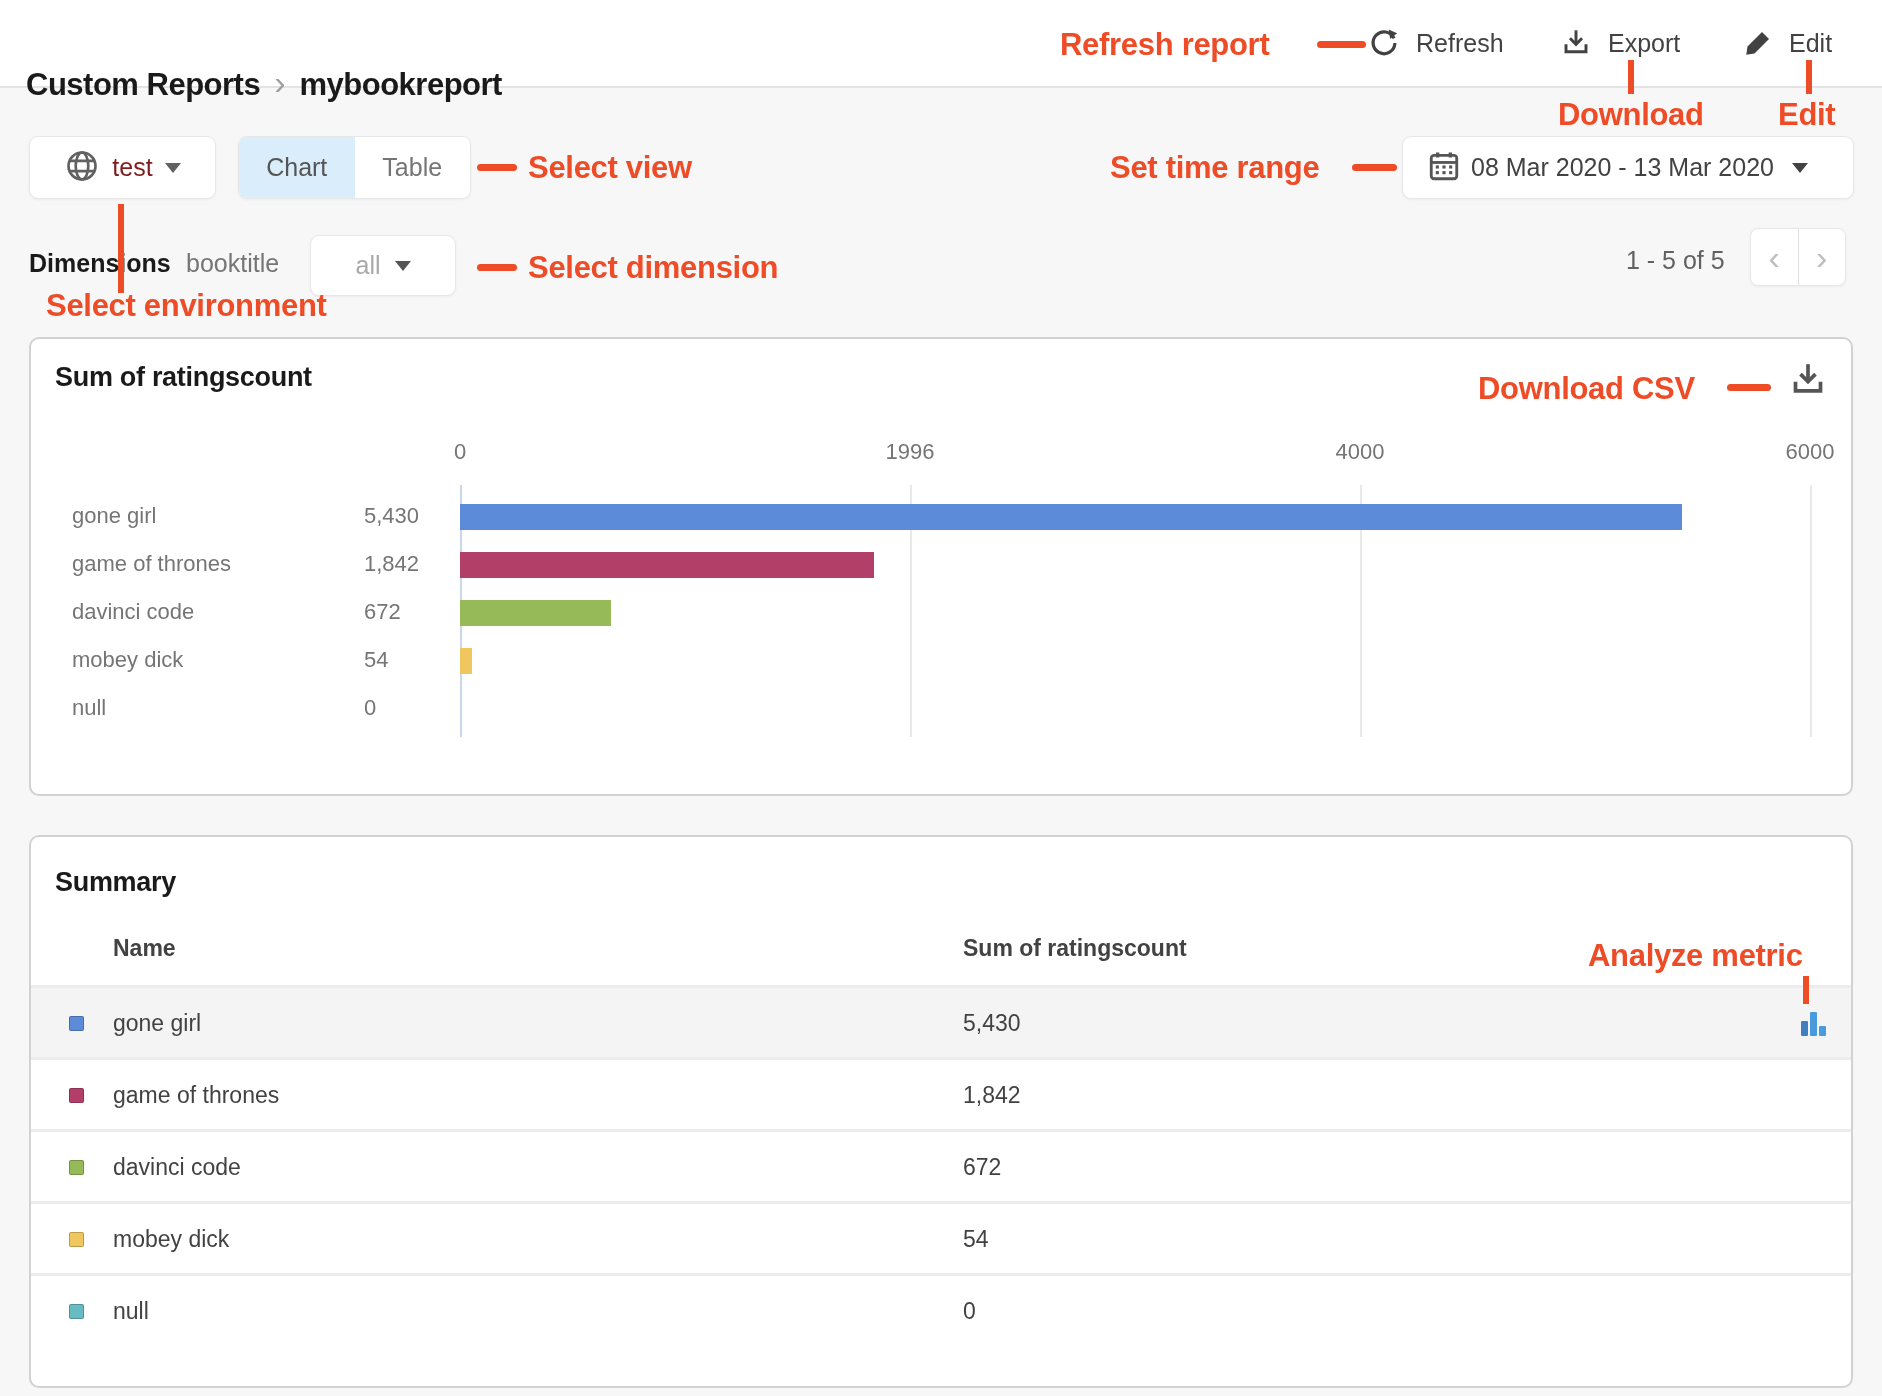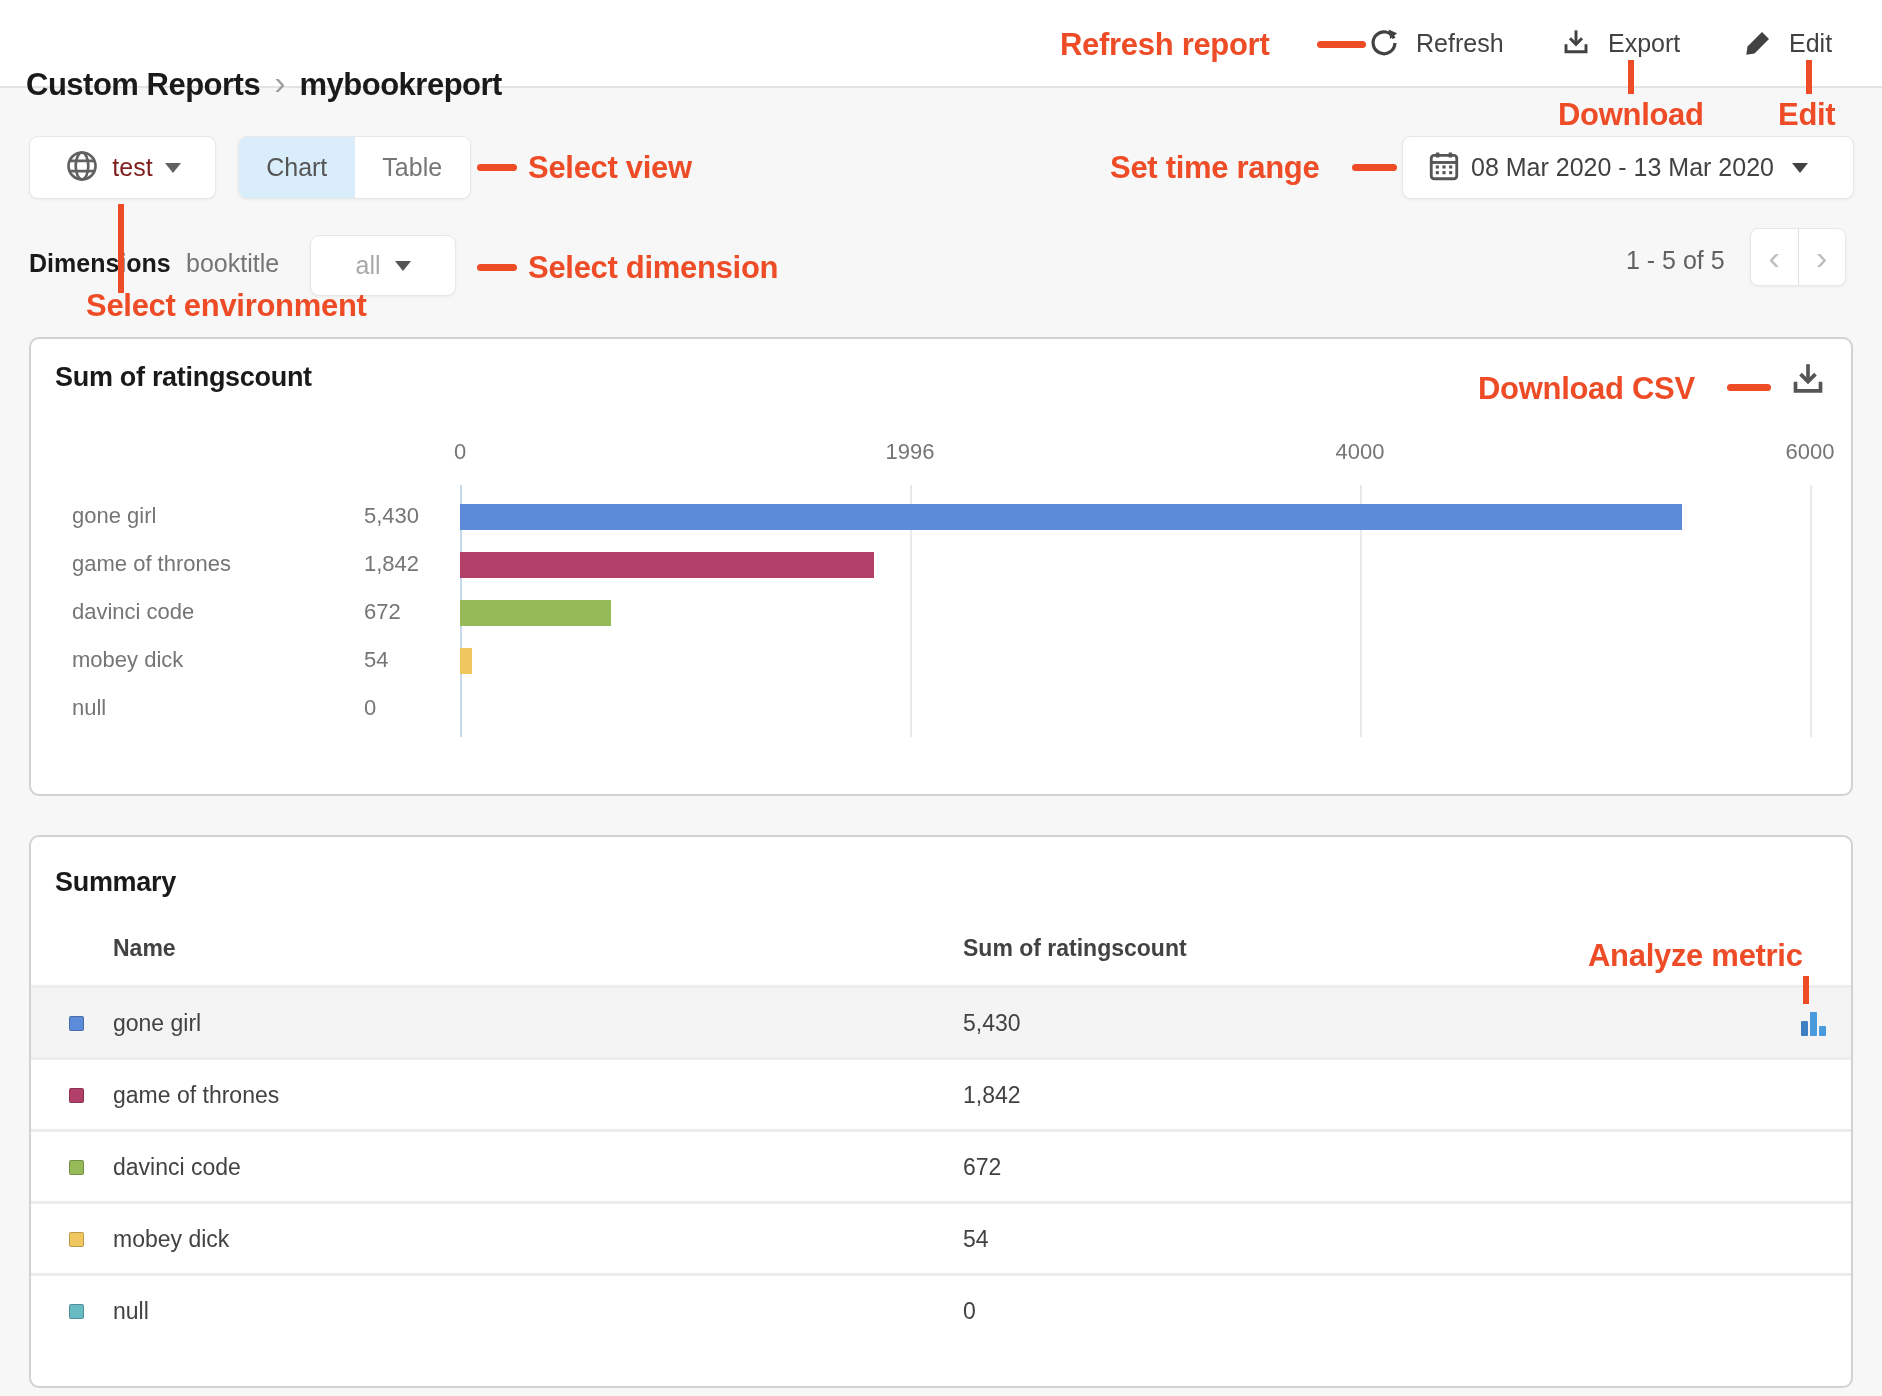--- a/index.html
+++ b/index.html
@@ -179,7 +179,7 @@
   <div class="dash" style="left:477px; top:264px; width:40px;"></div>
   <div class="ann" style="left:528px; top:250px;">Select dimension</div>
   <div class="vline" style="left:118px; top:204px; height:89px;"></div>
-  <div class="ann" style="left:46px; top:288px;margin-left:40px;">Select environment</div>
+  <div class="ann" style="left:46px; top:288px;">Select environment</div>
 
   <div class="pglabel">1 - 5 of 5</div>
   <div class="ctl pager">

